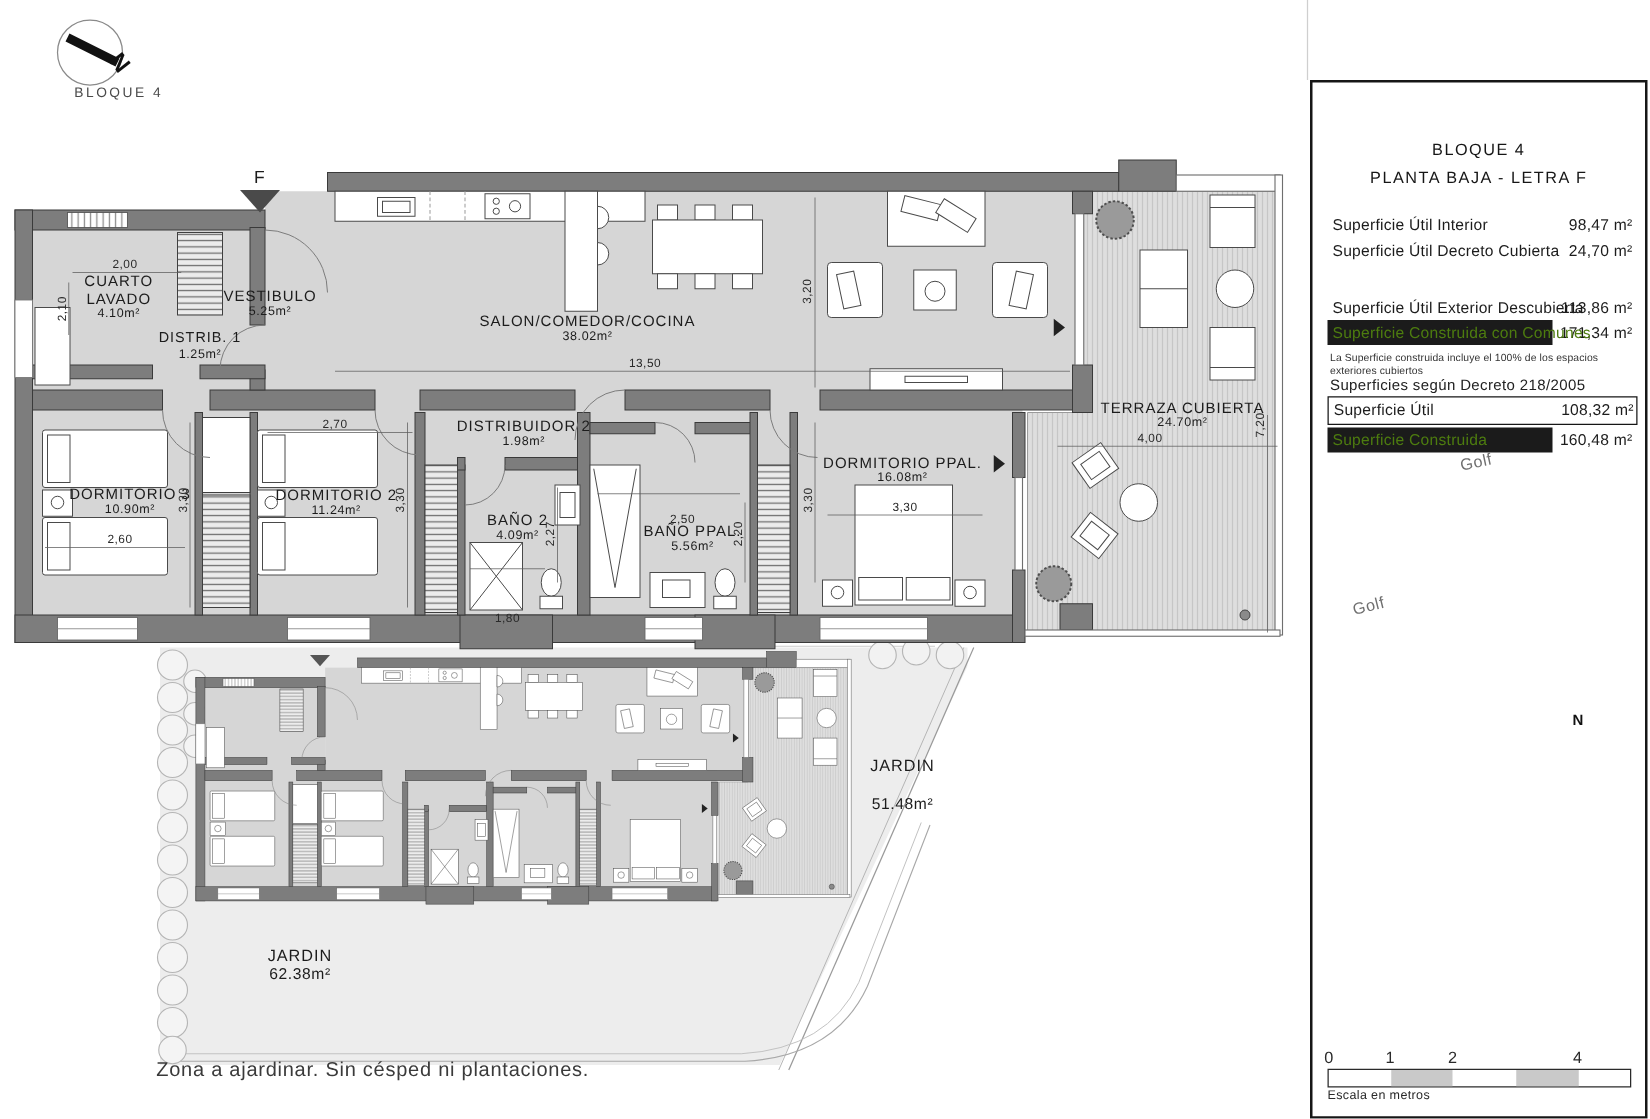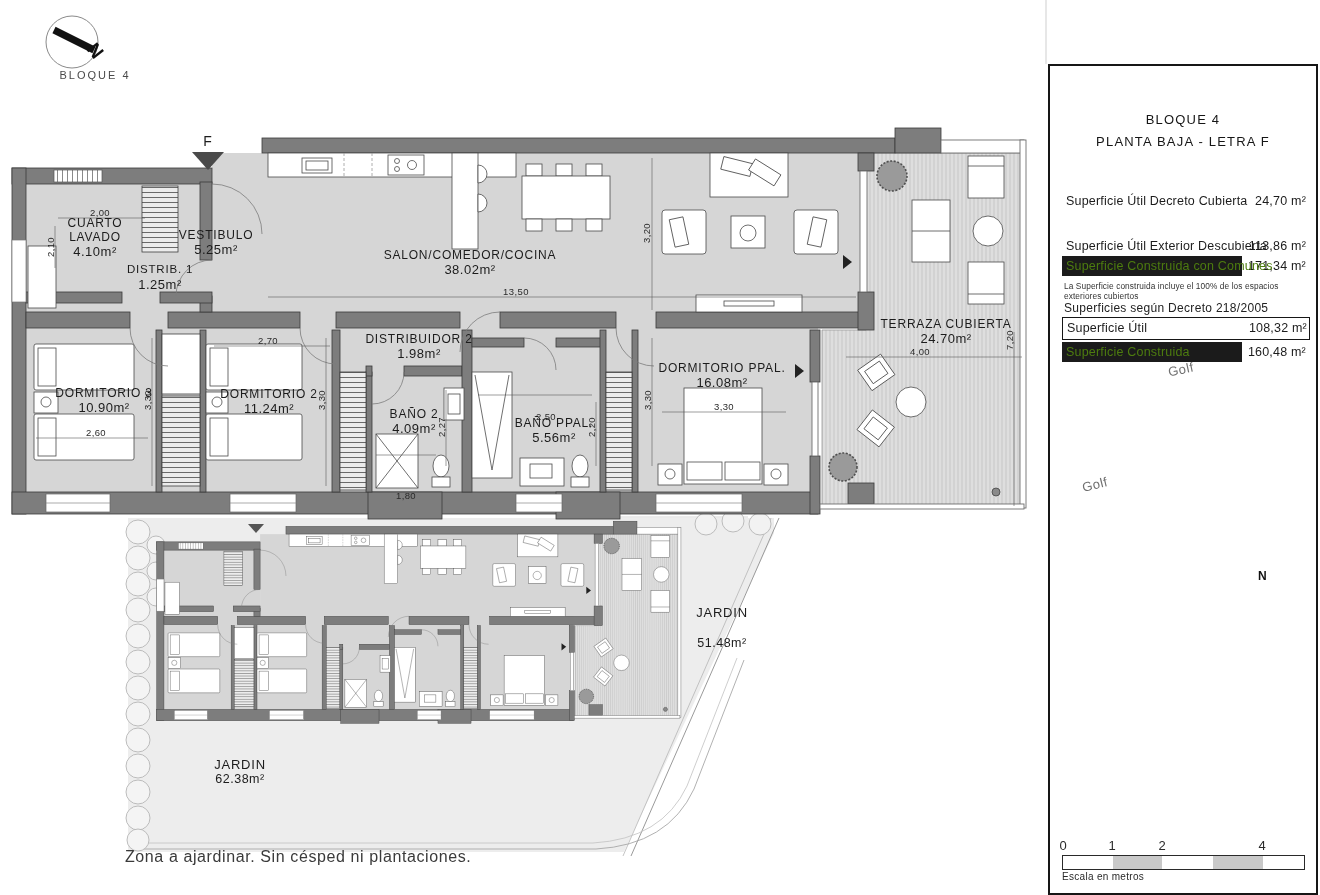--- a/index.html
+++ b/index.html
@@ -415,6 +415,10 @@
   <div class="sb-title" style="top:46px;">BLOQUE 4</div>
   <div class="sb-title" style="top:68px;">PLANTA BAJA - LETRA F</div>
 
+  <div class="sb-row" style="top:104px;">
+    <span class="l">Superficie Útil Interior</span>
+        <span class="v">98,47 m²</span>
+  </div>
   <div class="sb-row" style="top:125px;">
     <span class="l">Superficie Útil Decreto Cubierta</span>
         <span class="v">24,70 m²</span>

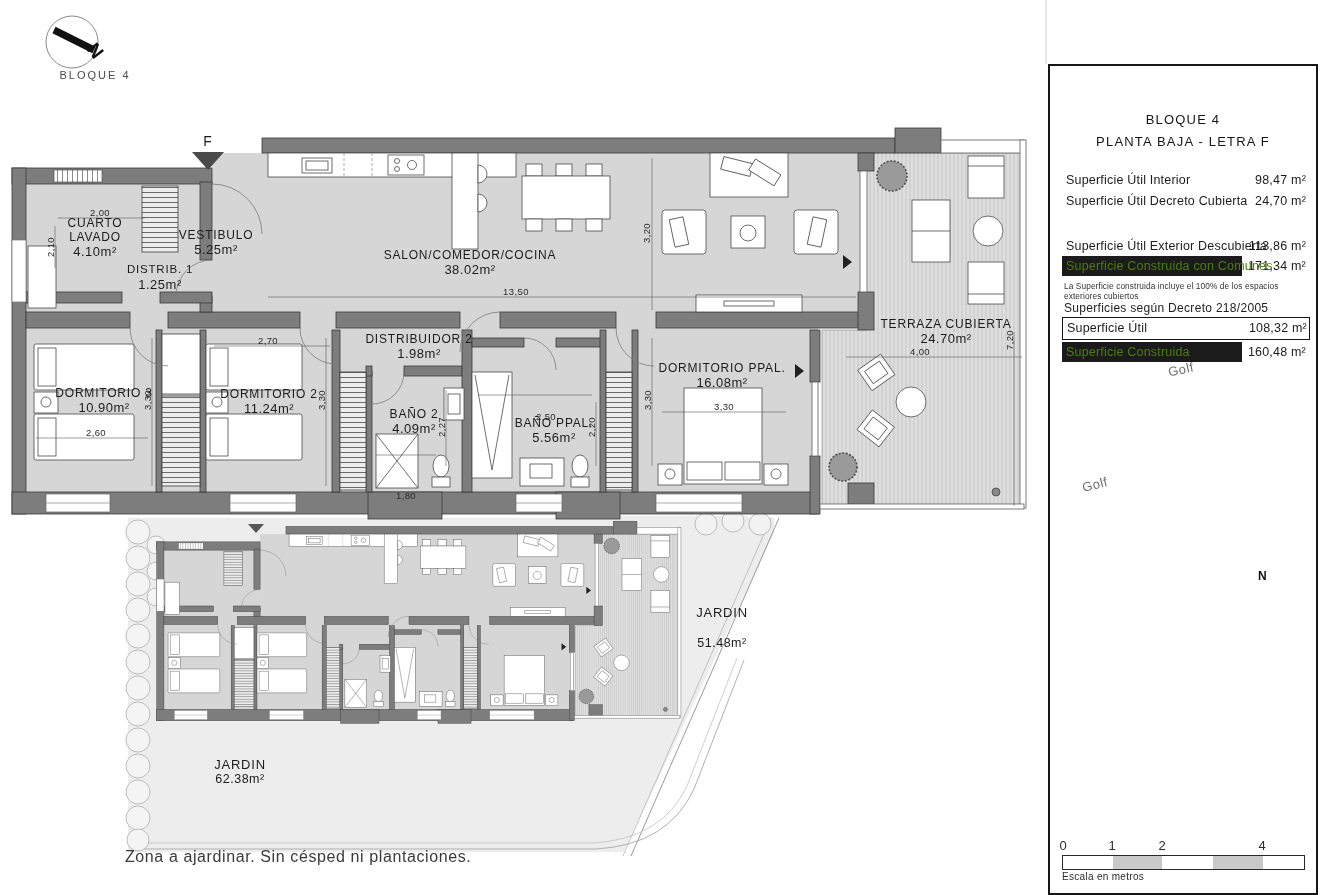--- a/index.html
+++ b/index.html
@@ -8,7 +8,7 @@
   svg{position:absolute;left:0;top:0;}
   .lbl{position:absolute;transform:translate(-50%,-50%);text-align:center;font-size:12px;
        letter-spacing:.8px;line-height:1.18;white-space:nowrap;color:#1c1c1c;}
-  .lbl .area{display:block;font-size:13px;letter-spacing:.5px;}
+  .lbl .area{display:block;font-size:10px;letter-spacing:.5px;}
   .dim{position:absolute;transform:translate(-50%,-50%);font-size:9.5px;letter-spacing:.4px;color:#2a2a2a;white-space:nowrap;}
   .vdim{transform:translate(-50%,-50%) rotate(-90deg);}
   .small-cap{position:absolute;font-size:16px;letter-spacing:.6px;color:#3a3a3a;white-space:nowrap;}

